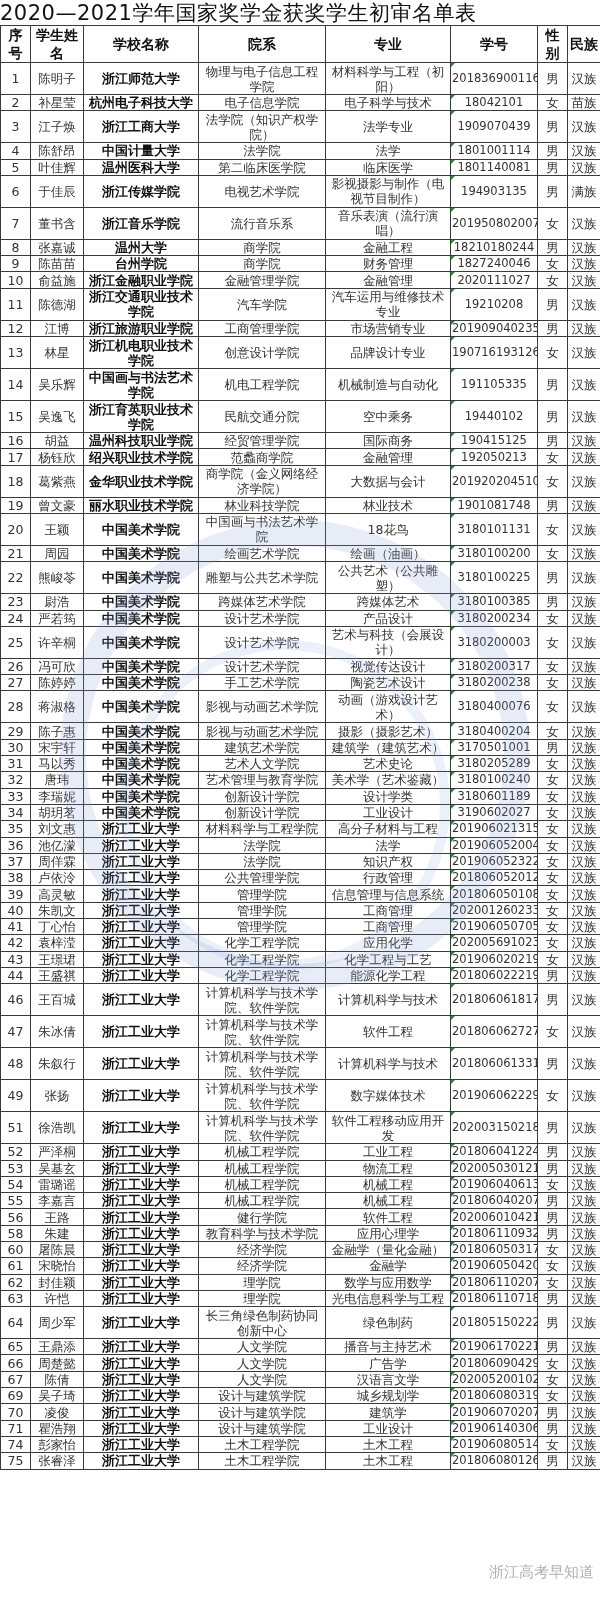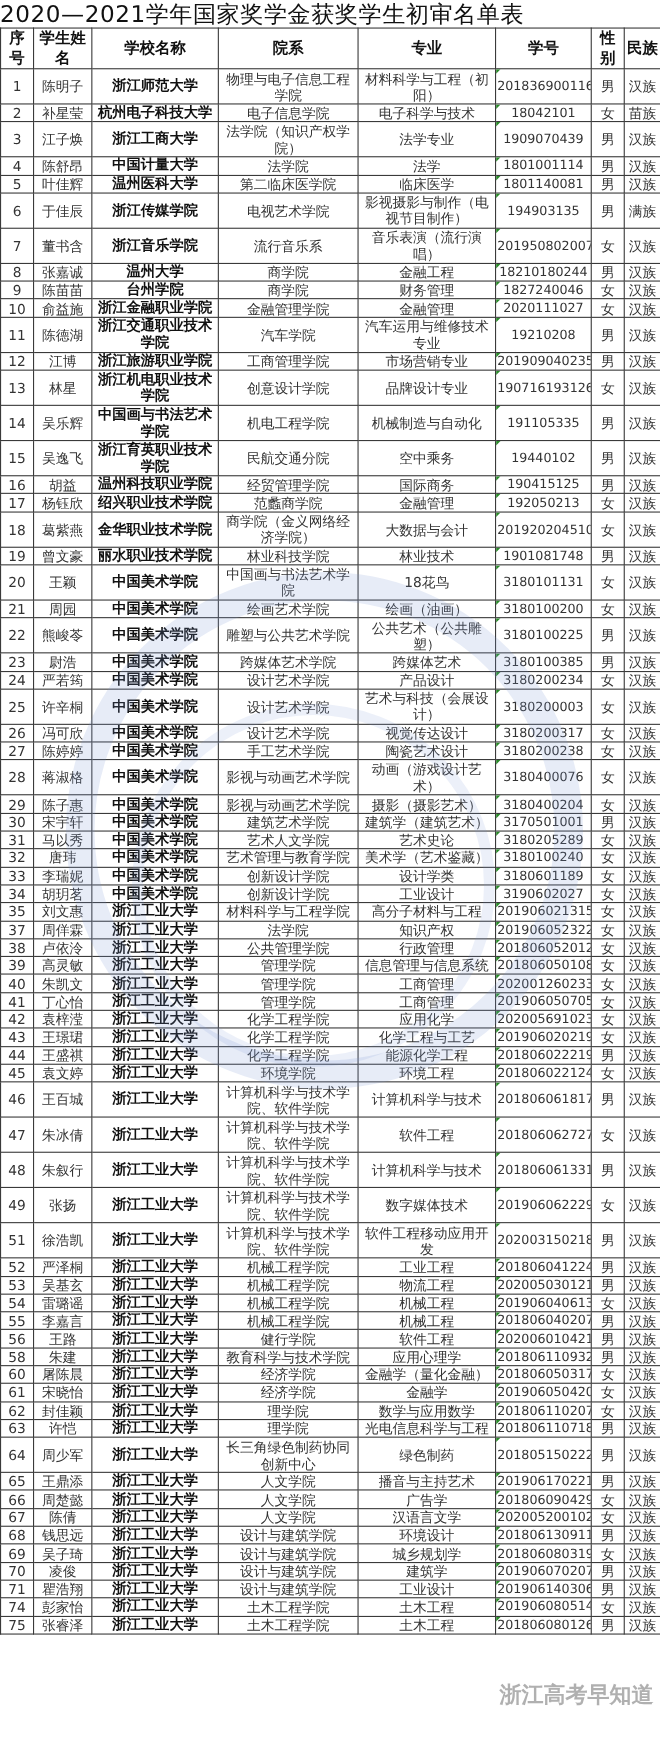--- a/index.html
+++ b/index.html
@@ -405,6 +405,16 @@
         <td>汉族</td>
       </tr>
       <tr class="r1">
+        <td>36</td>
+        <td>池亿濛</td>
+        <td class="school">浙江工业大学</td>
+        <td>法学院</td>
+        <td>法学</td>
+        <td class="sid flag">201906052004</td>
+        <td>女</td>
+        <td>汉族</td>
+      </tr>
+      <tr class="r1">
         <td>37</td>
         <td>周佯霖</td>
         <td class="school">浙江工业大学</td>

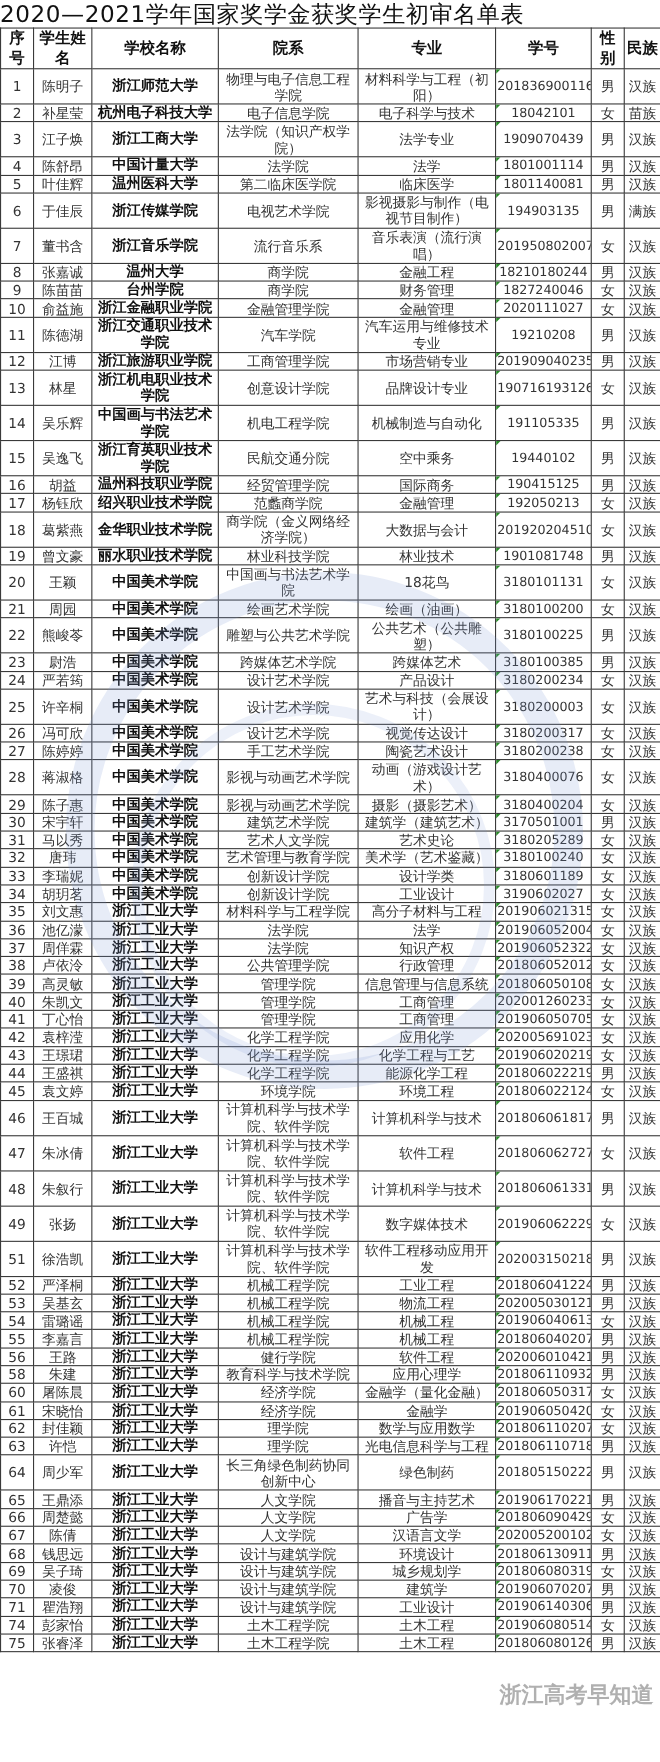--- a/index.html
+++ b/index.html
@@ -494,16 +494,6 @@
         <td>男</td>
         <td>汉族</td>
       </tr>
-      <tr class="r1">
-        <td>45</td>
-        <td>袁文婷</td>
-        <td class="school">浙江工业大学</td>
-        <td>环境学院</td>
-        <td>环境工程</td>
-        <td class="sid flag">201806022124</td>
-        <td>女</td>
-        <td>汉族</td>
-      </tr>
       <tr class="r2">
         <td>46</td>
         <td>王百城</td>

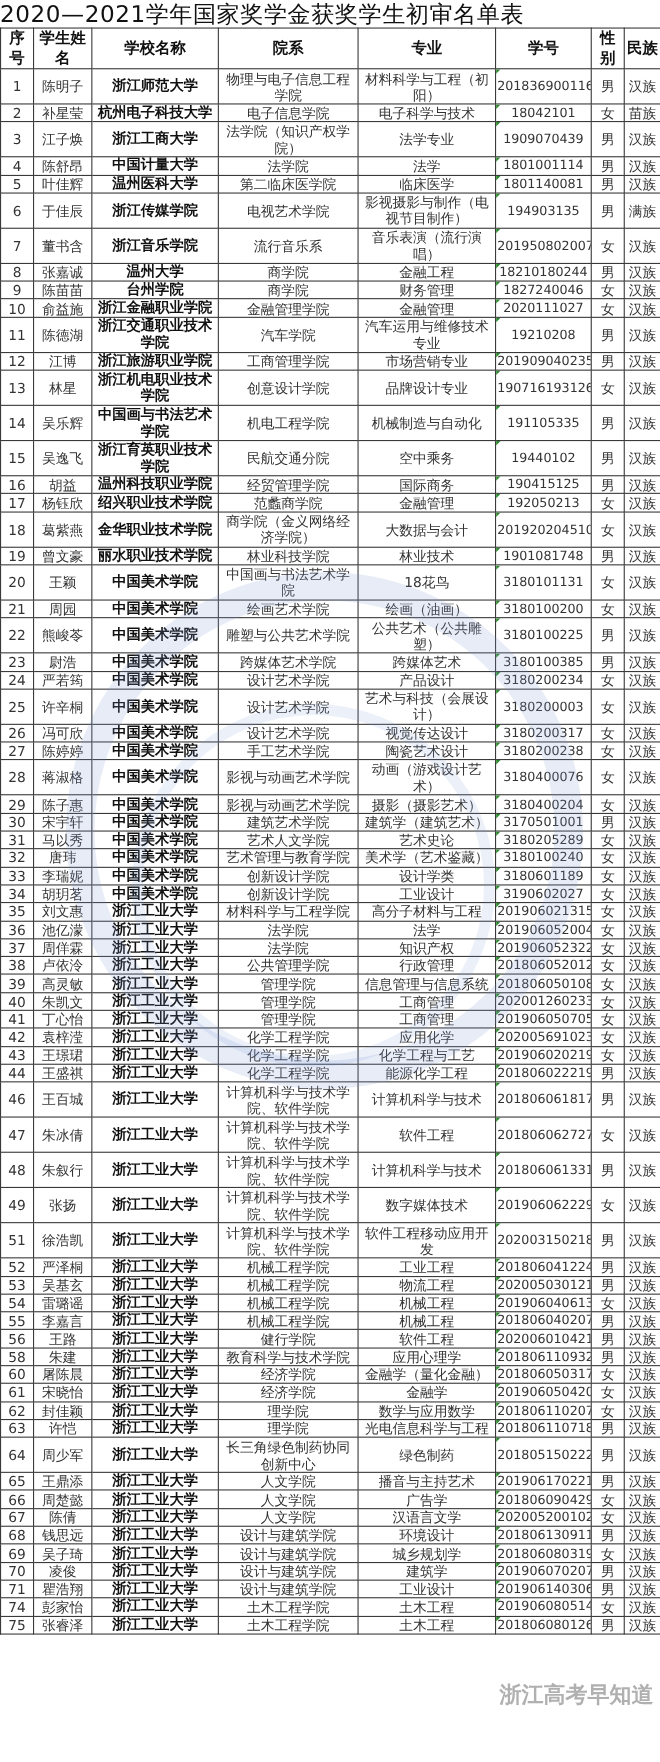--- a/index.html
+++ b/index.html
@@ -685,16 +685,6 @@
         <td>汉族</td>
       </tr>
       <tr class="r1">
-        <td>68</td>
-        <td>钱思远</td>
-        <td class="school">浙江工业大学</td>
-        <td>设计与建筑学院</td>
-        <td>环境设计</td>
-        <td class="sid flag">201806130911</td>
-        <td>男</td>
-        <td>汉族</td>
-      </tr>
-      <tr class="r1">
         <td>69</td>
         <td>吴子琦</td>
         <td class="school">浙江工业大学</td>

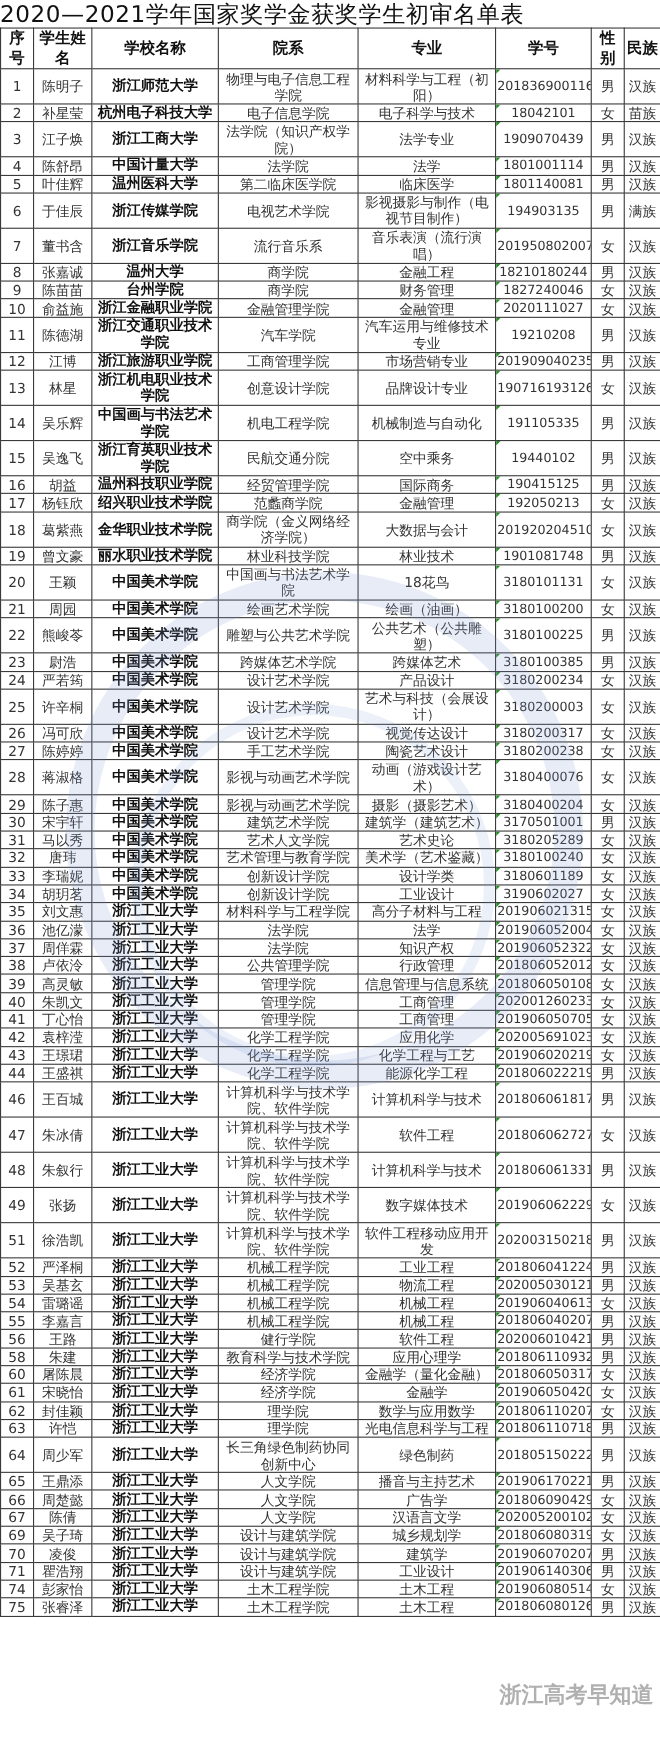--- a/index.html
+++ b/index.html
@@ -22,8 +22,8 @@
                border: 26px solid rgba(120,150,210,0.18); box-sizing: border-box; z-index: 2; pointer-events: none; }
   .watermark-inner { position: absolute; left: 120px; top: 640px; width: 330px; height: 330px; border-radius: 50%;
                border: 10px solid rgba(120,150,210,0.14); box-sizing: border-box; z-index: 2; pointer-events: none; }
-  .wm-text { position: absolute; right: 6px; bottom: 48px; font-size: 20px; color: rgba(150,150,150,0.75);
-             z-index: 3; pointer-events: none; font-weight: bold; }
+  .wm-text { position: absolute; right: 6px; bottom: 20px; font-size: 15px; color: rgba(150,150,150,0.75);
+             z-index: 3; pointer-events: none; }
 </style>
 </head>
 <body>

